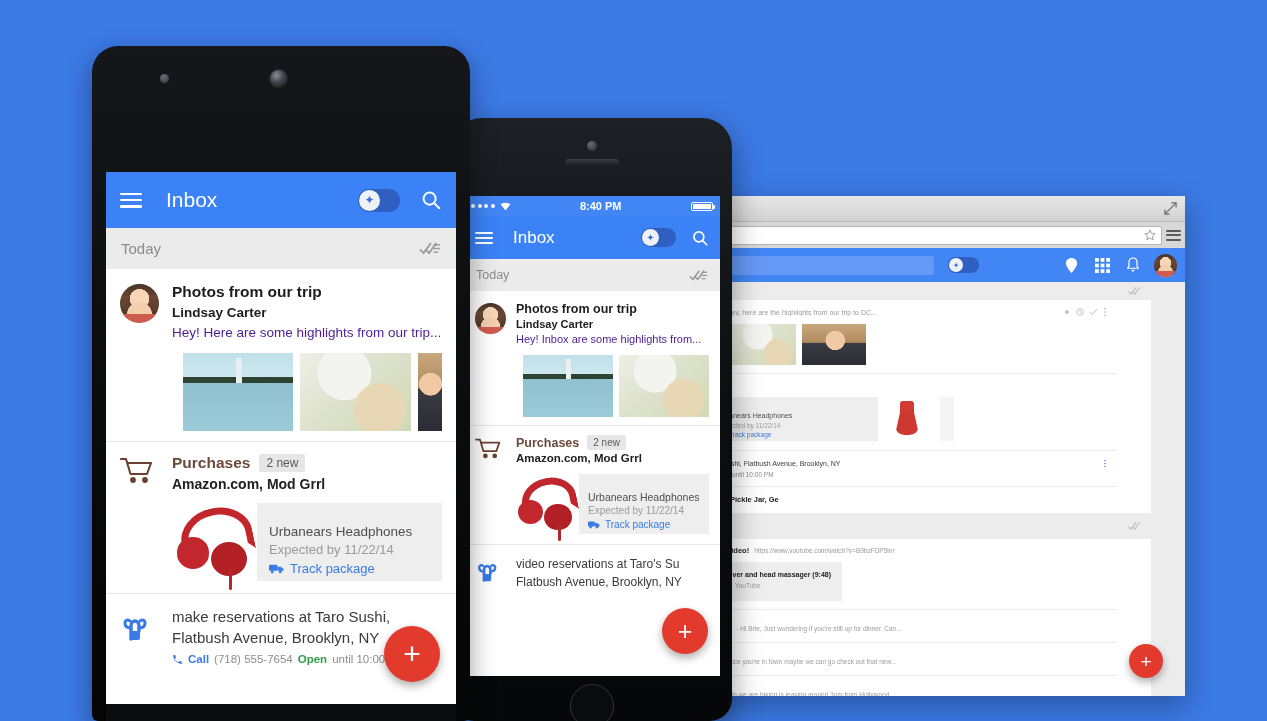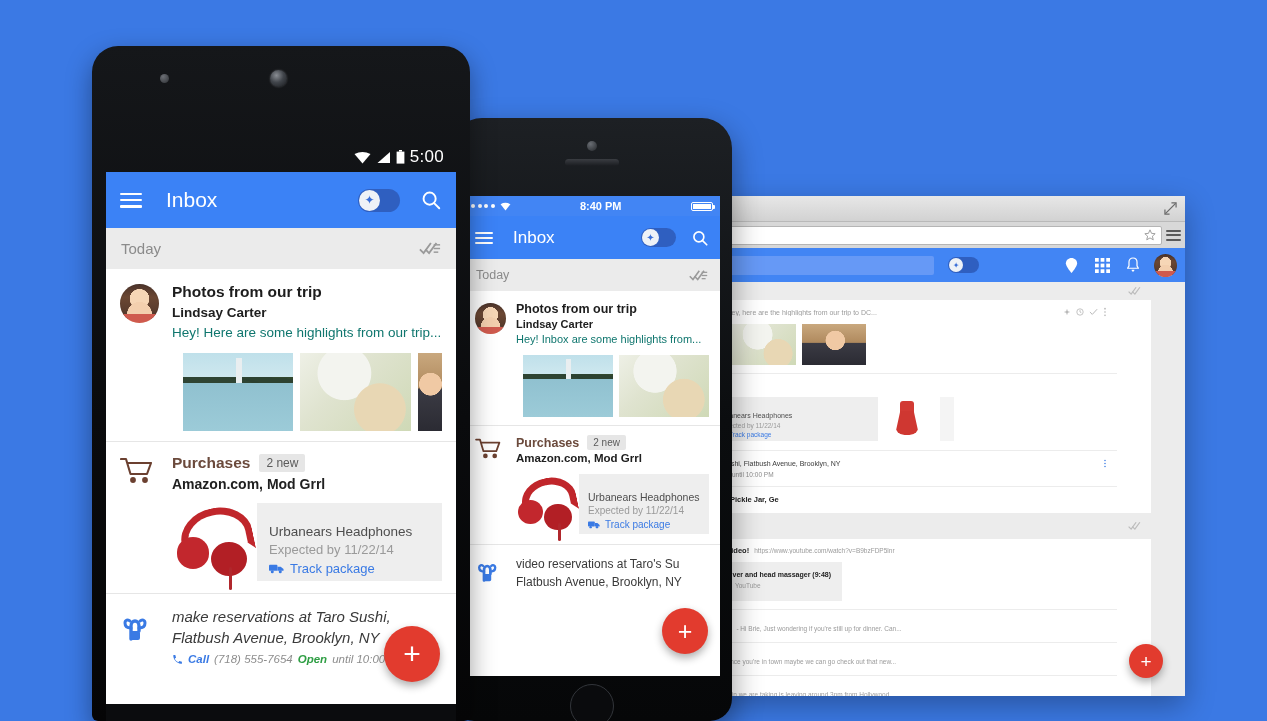--- a/index.html
+++ b/index.html
@@ -186,19 +186,6 @@
   <div class="abs a-led"></div>
   <div class="abs a-cam"></div>
 
-  <div class="abs a-statusbar">
-    <svg width="17" height="13" viewBox="0 0 17 13">
-      <path d="M8.5 12.5 L0.5 3 Q8.5 -1.2 16.5 3 Z" fill="#fff"></path>
-    </svg>
-    <svg width="15" height="13" viewBox="0 0 15 13">
-      <path d="M14 1 L14 12 L1.5 12 Z" fill="#fff"></path>
-    </svg>
-    <svg width="9" height="14" viewBox="0 0 9 14">
-      <rect x="3" y="0" width="3" height="1.6" fill="#fff"></rect>
-      <rect x="0.6" y="1.6" width="7.8" height="12" fill="#fff"></rect>
-    </svg>
-    <span class="a-clock">5:00</span>
-  </div>
 
   <div class="abs a-screen">
 

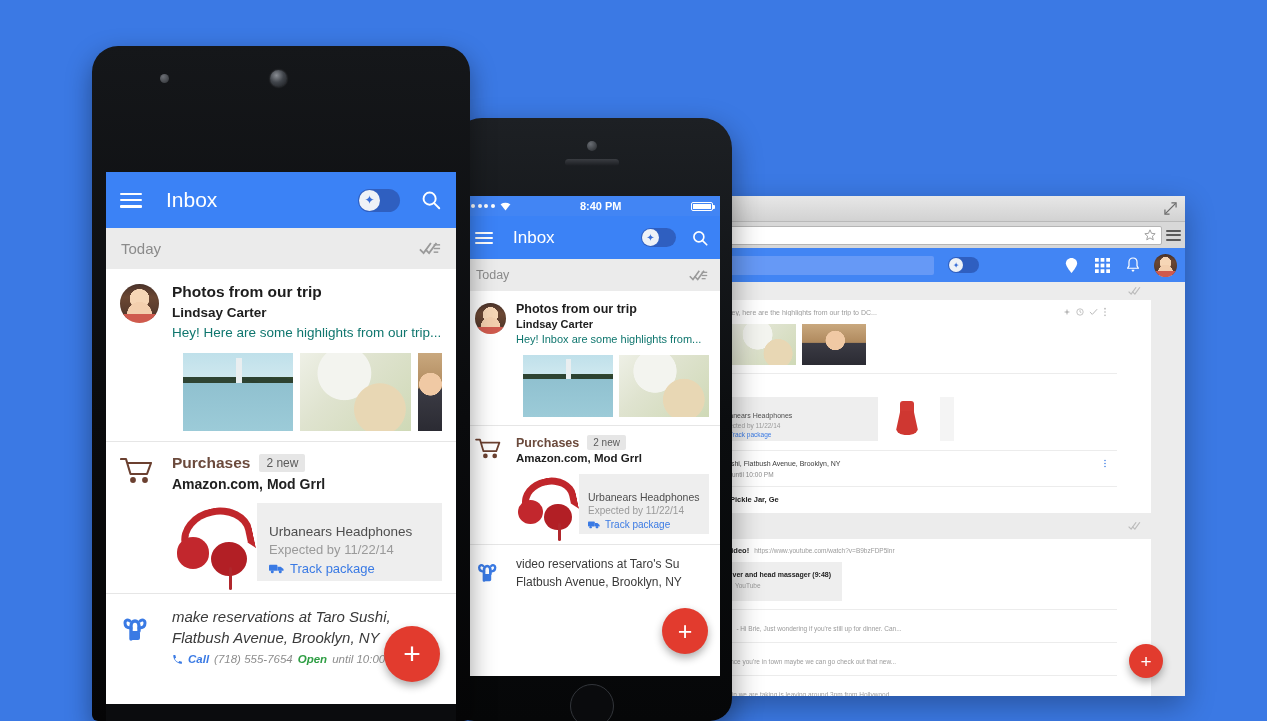--- a/index.html
+++ b/index.html
@@ -56,7 +56,7 @@
   .thread { background:#fff; border-bottom:1px solid #e6e6e6; }
   .t-title { color:#1d1d1d; font-weight:bold; }
   .t-sender { color:#202020; font-weight:bold; }
-  .t-snippet { color:#0f766e; }
+  .t-snippet { color:#4c1d95; }
   .badge { background:#e6e6e6; color:#5b5b5b; border-radius:2px; display:inline-block; }
   .purch-label { color:#6b4a3c; font-weight:bold; }
   .card-grey { background:#eeeeee; }

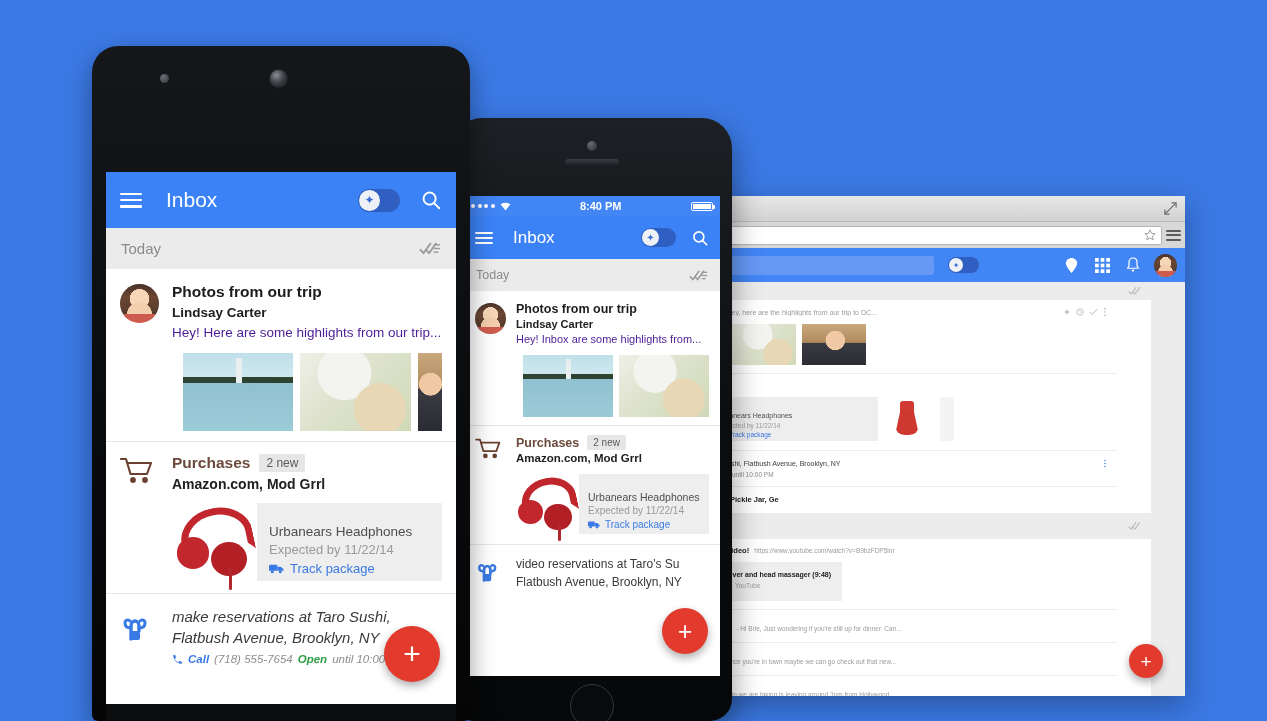--- a/index.html
+++ b/index.html
@@ -274,7 +274,7 @@
     </div>
 
     <div class="thread" style="padding:12px 14px 12px 14px;border-bottom:none;">
-      <div style="display:flex;gap:13px;font-style:italic;">
+      <div style="display:flex;gap:13px;">
         <div style="flex:0 0 39px;margin-top:5px;">
           <svg width="32" height="30" viewBox="0 0 32 30">
             <path d="M11 28 V15 C11 12 13 10 15 10 C17 10 19 12 19 15 V20" fill="none" stroke="#3a7ae4" stroke-width="3.4" stroke-linecap="round"></path>

